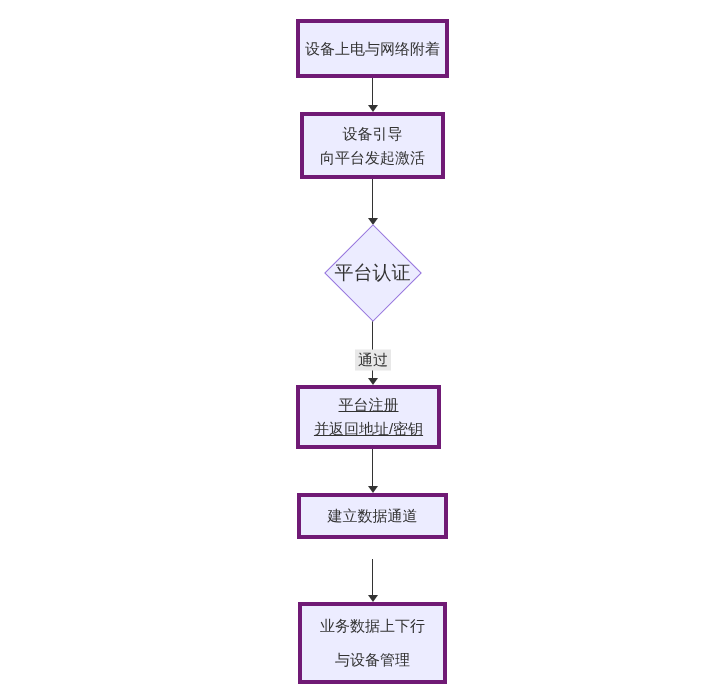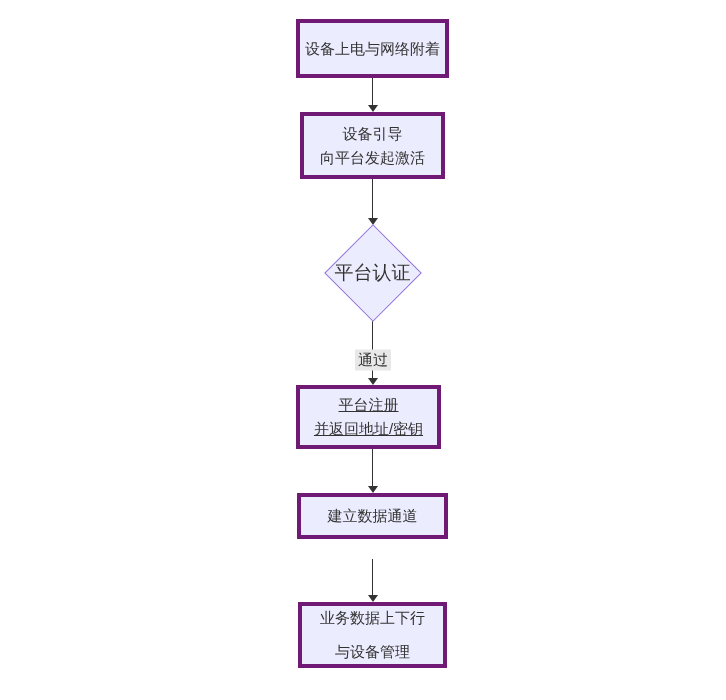--- a/index.html
+++ b/index.html
@@ -137,7 +137,7 @@
     <div class="head"></div>
   </div>
 
-  <div class="node" style="left:298px; top:602px; width:149px; height:66px;gap:10px;">
+  <div class="node" style="left:298px; top:602px; width:149px; height:82px;gap:10px;">
     <div>业务数据上下行</div>
     <div>与设备管理</div>
   </div>

